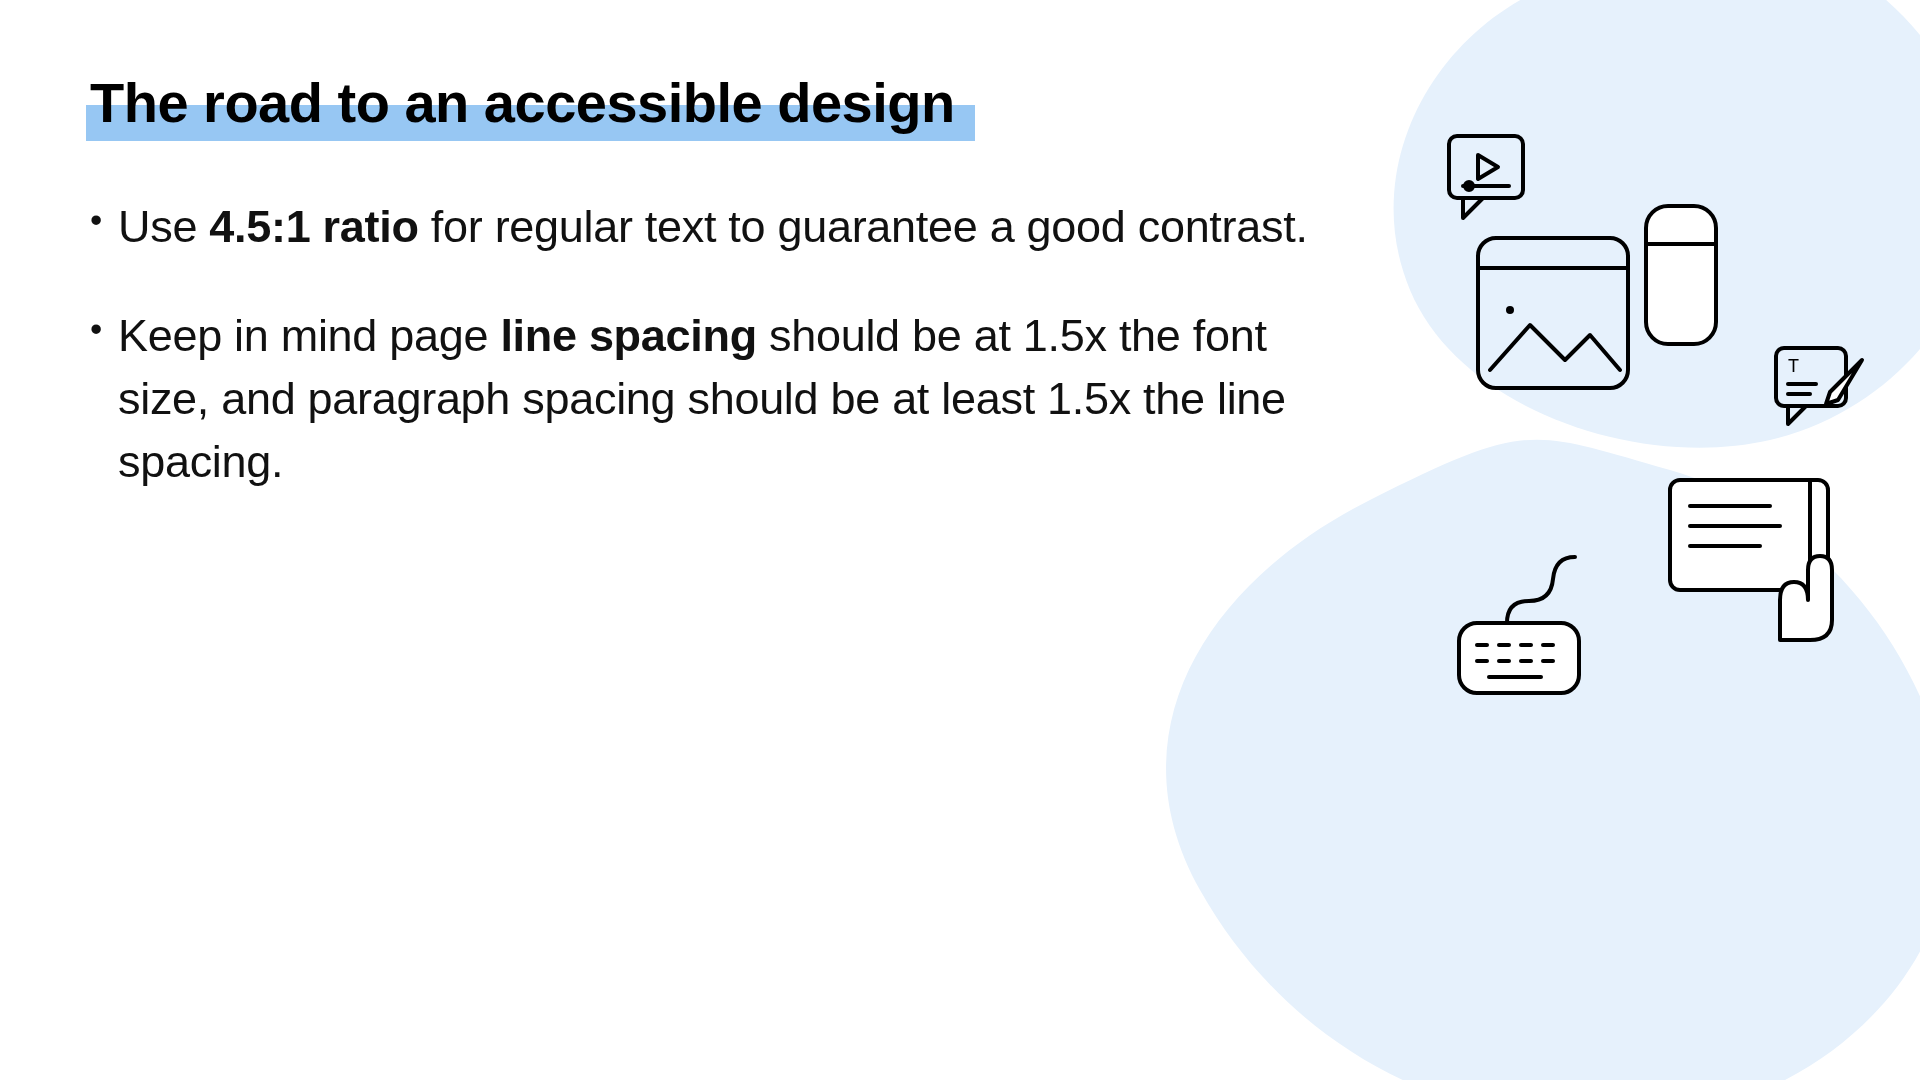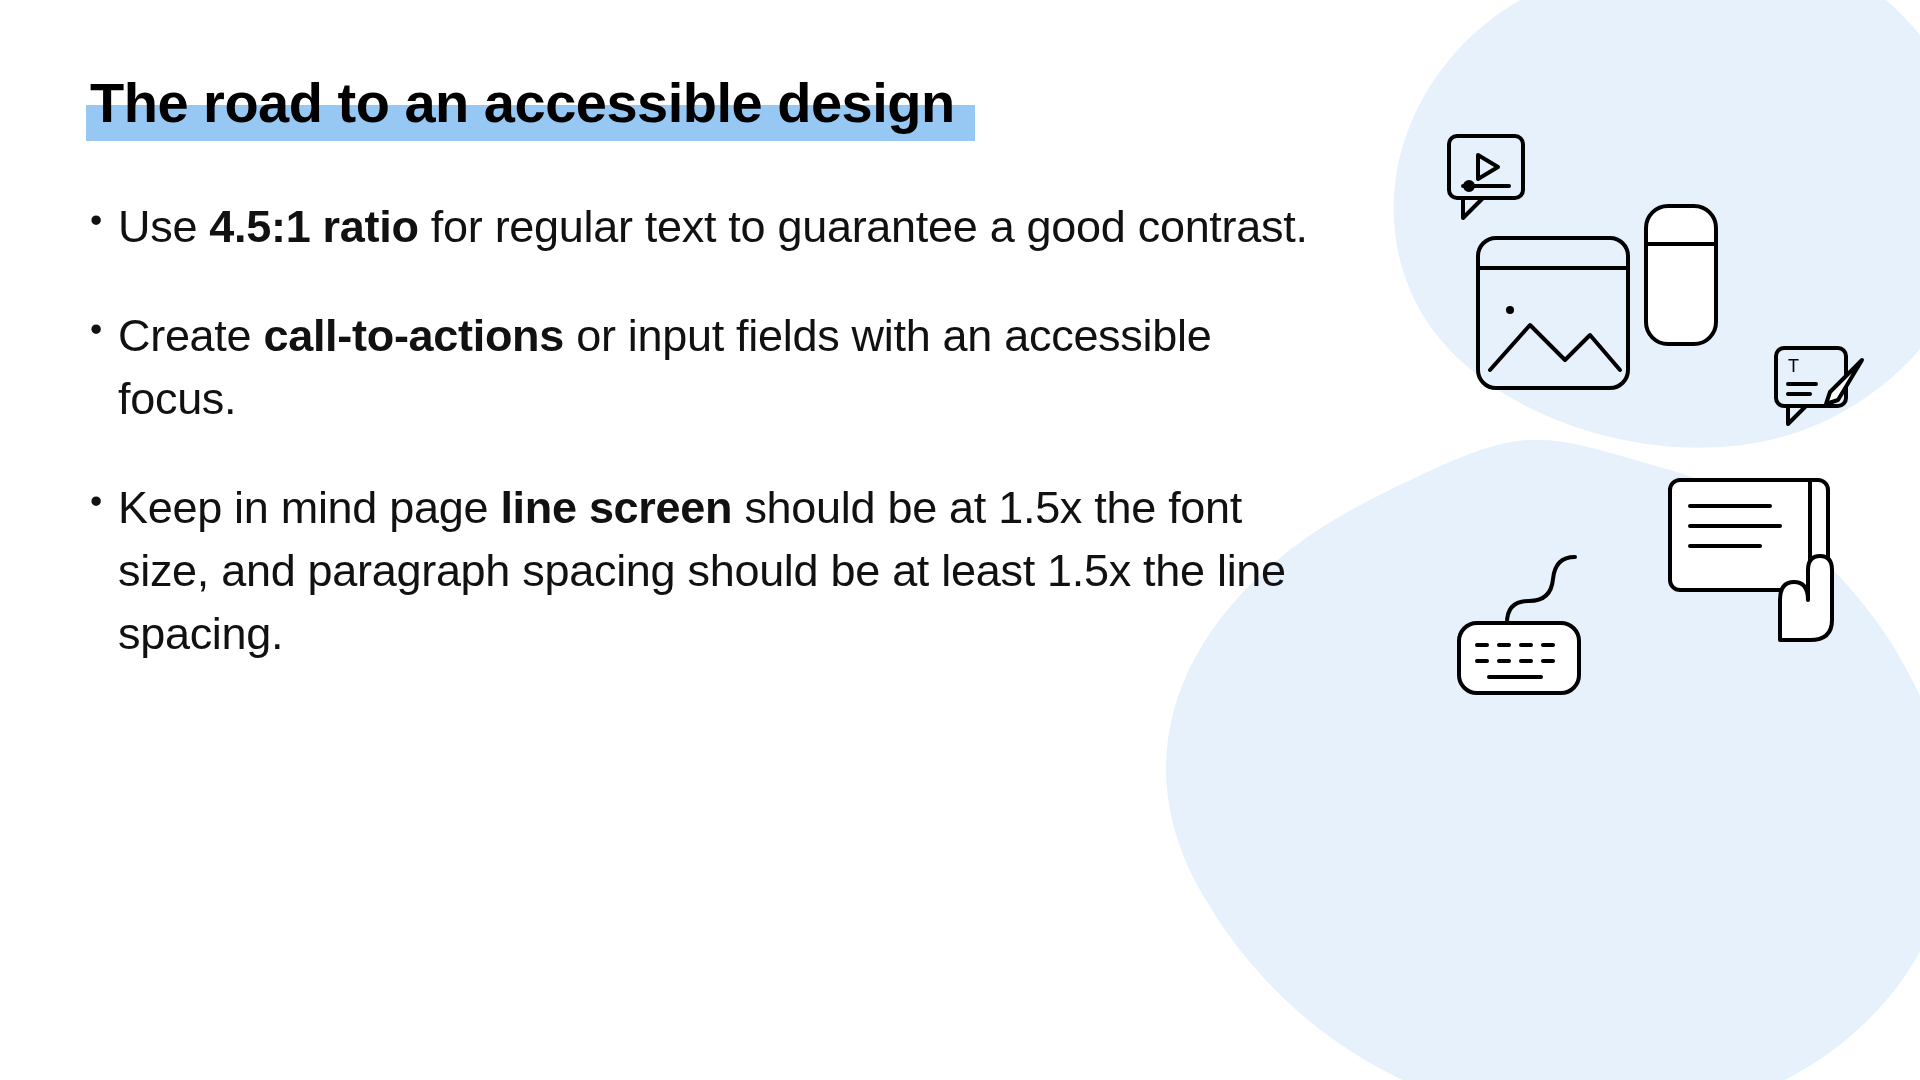--- a/index.html
+++ b/index.html
@@ -78,7 +78,6 @@
 
     <ul class="bullets">
       <li><span>Use </span><b>4.5:1 ratio</b><span> for regular text to guarantee a good contrast.</span></li>
-      <li><span>Create </span><b>call-to-actions</b><span> or input fields with an accessible focus.</span></li>
       <li><span>Keep in mind page </span><b>line screen</b><span> should be at 1.5x the font size, and paragraph spacing should be at least 1.5x the line spacing.</span></li>
     </ul>
   </div>

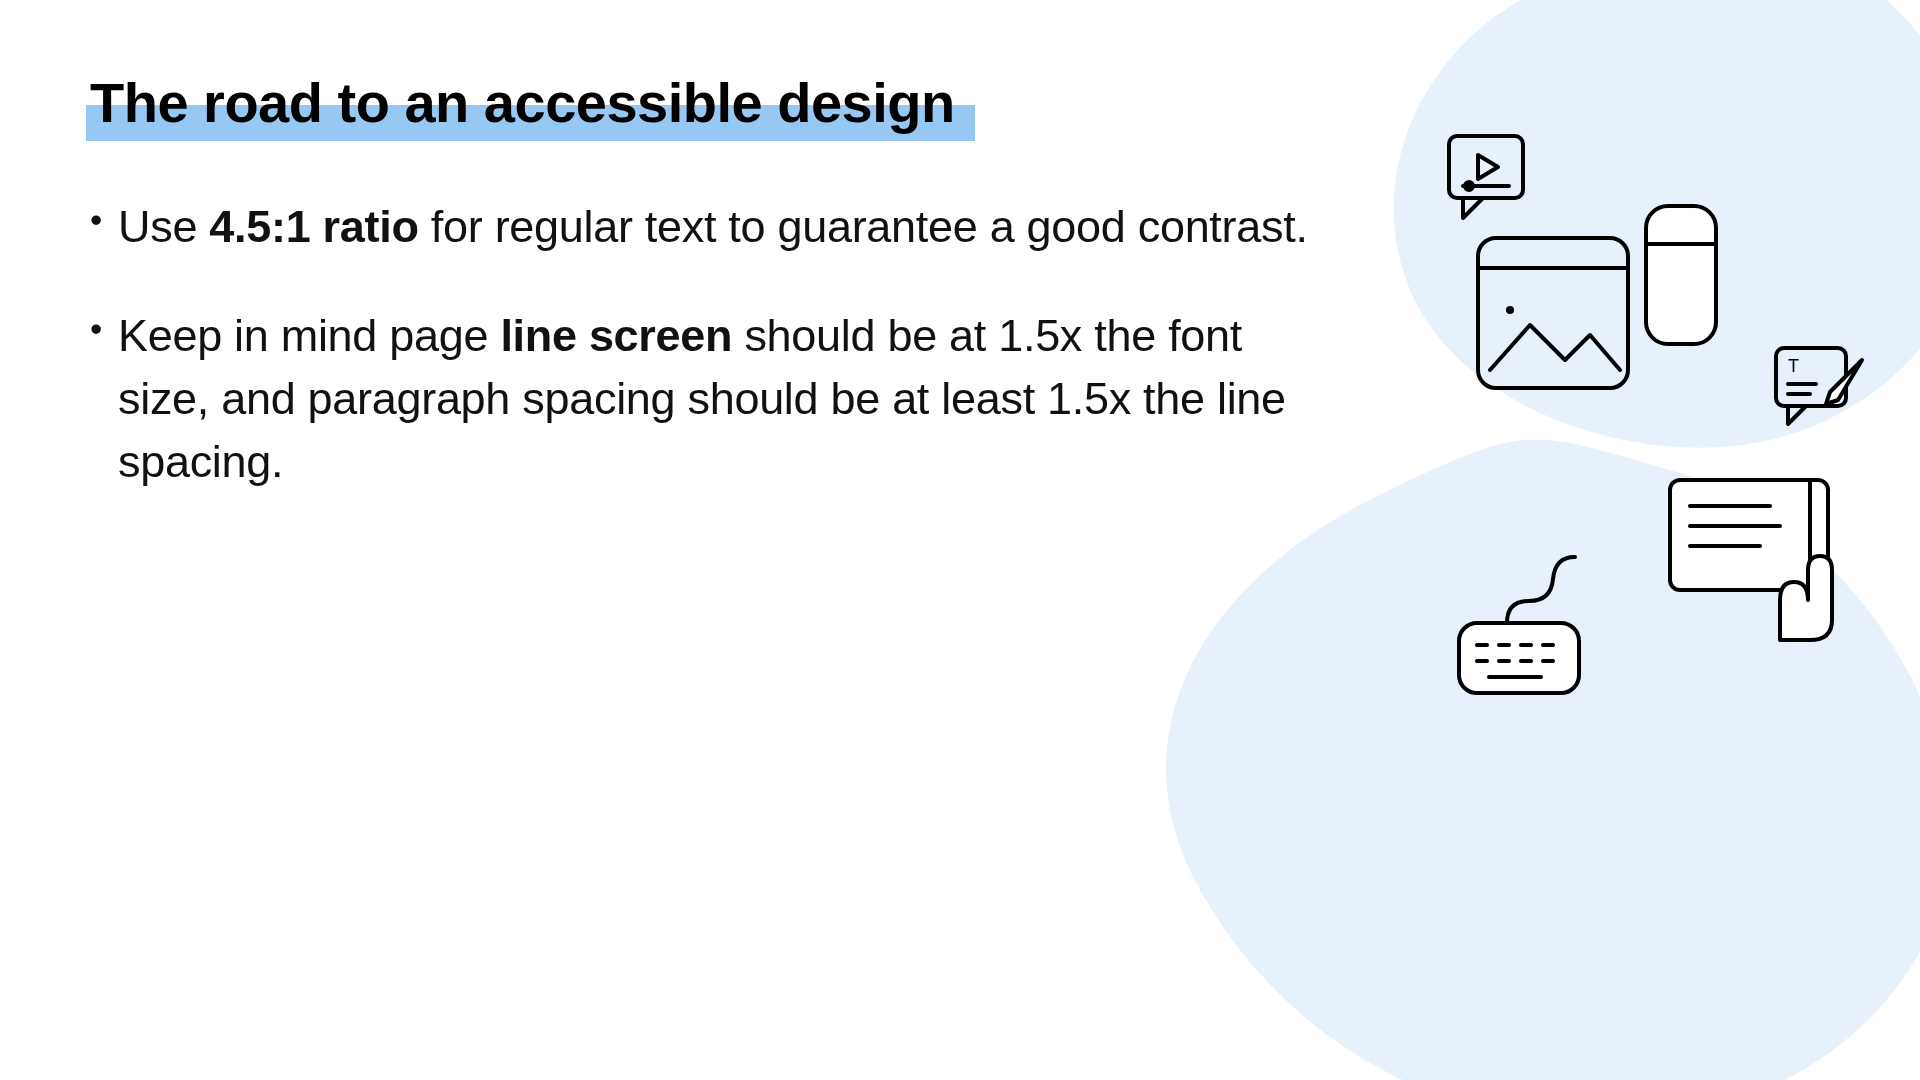--- a/index.html
+++ b/index.html
@@ -78,7 +78,7 @@
 
     <ul class="bullets">
       <li><span>Use </span><b>4.5:1 ratio</b><span> for regular text to guarantee a good contrast.</span></li>
-      <li><span>Keep in mind page </span><b>line screen</b><span> should be at 1.5x the font size, and paragraph spacing should be at least 1.5x the line spacing.</span></li>
+      <li><span>Keep in mind page </span><b>line spacing</b><span> should be at 1.5x the font size, and paragraph spacing should be at least 1.5x the line spacing.</span></li>
     </ul>
   </div>
 

